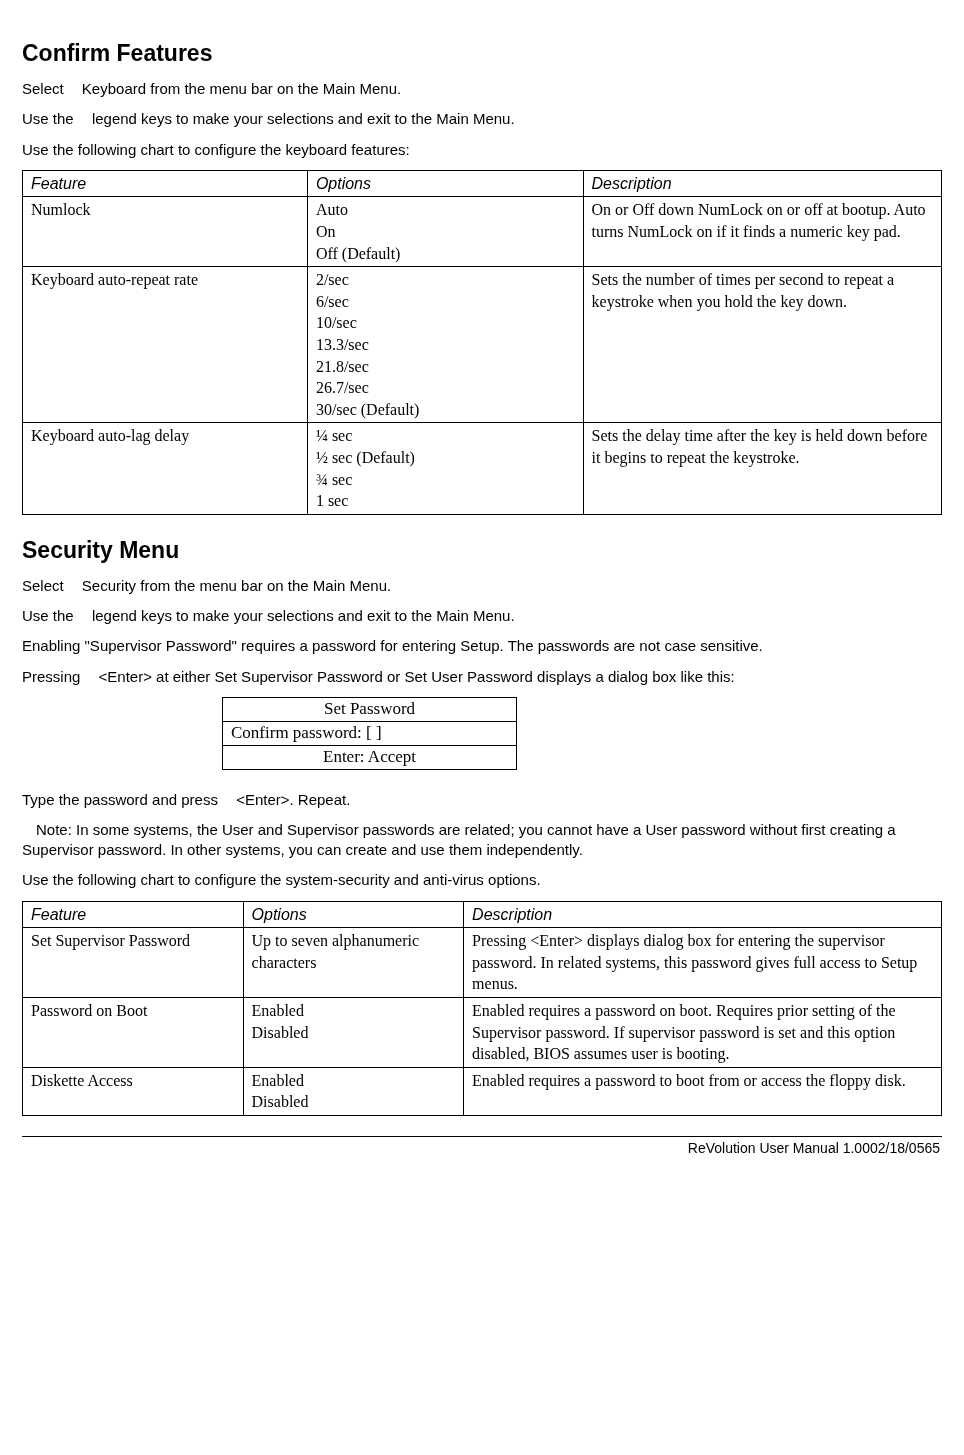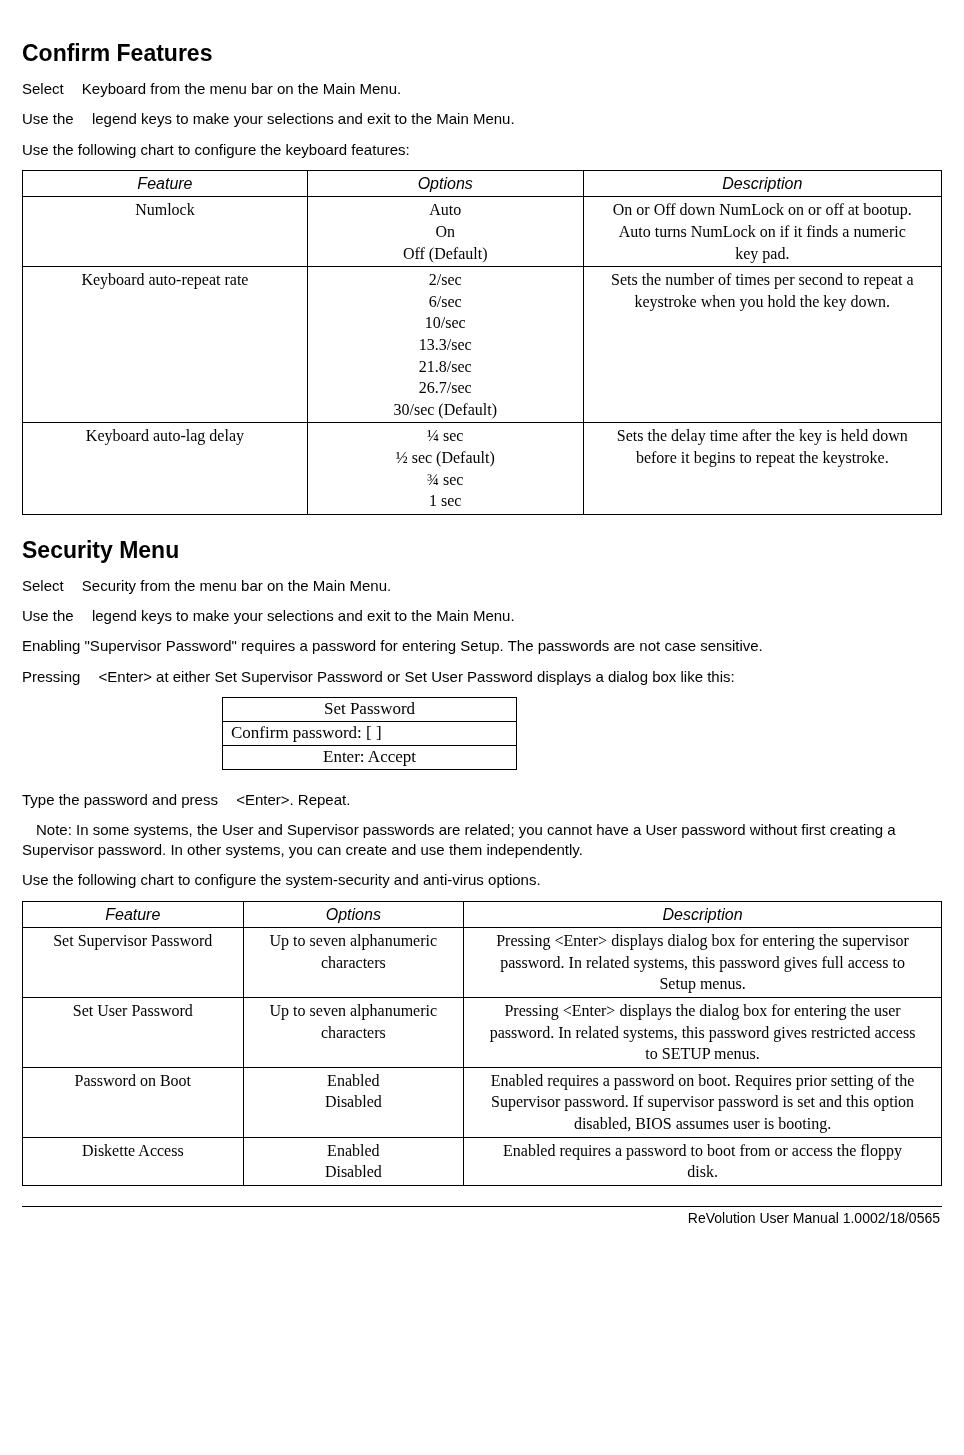--- a/index.html
+++ b/index.html
@@ -30,9 +30,9 @@
   table.feature-table th,
   table.feature-table td {
     border: 1px solid #000;
-    padding: 2px 24px;
+    padding: 2px 8px;
     vertical-align: top;
-    text-align: center;
+    text-align: left;
   }
   table.feature-table th {
     font-style: italic;

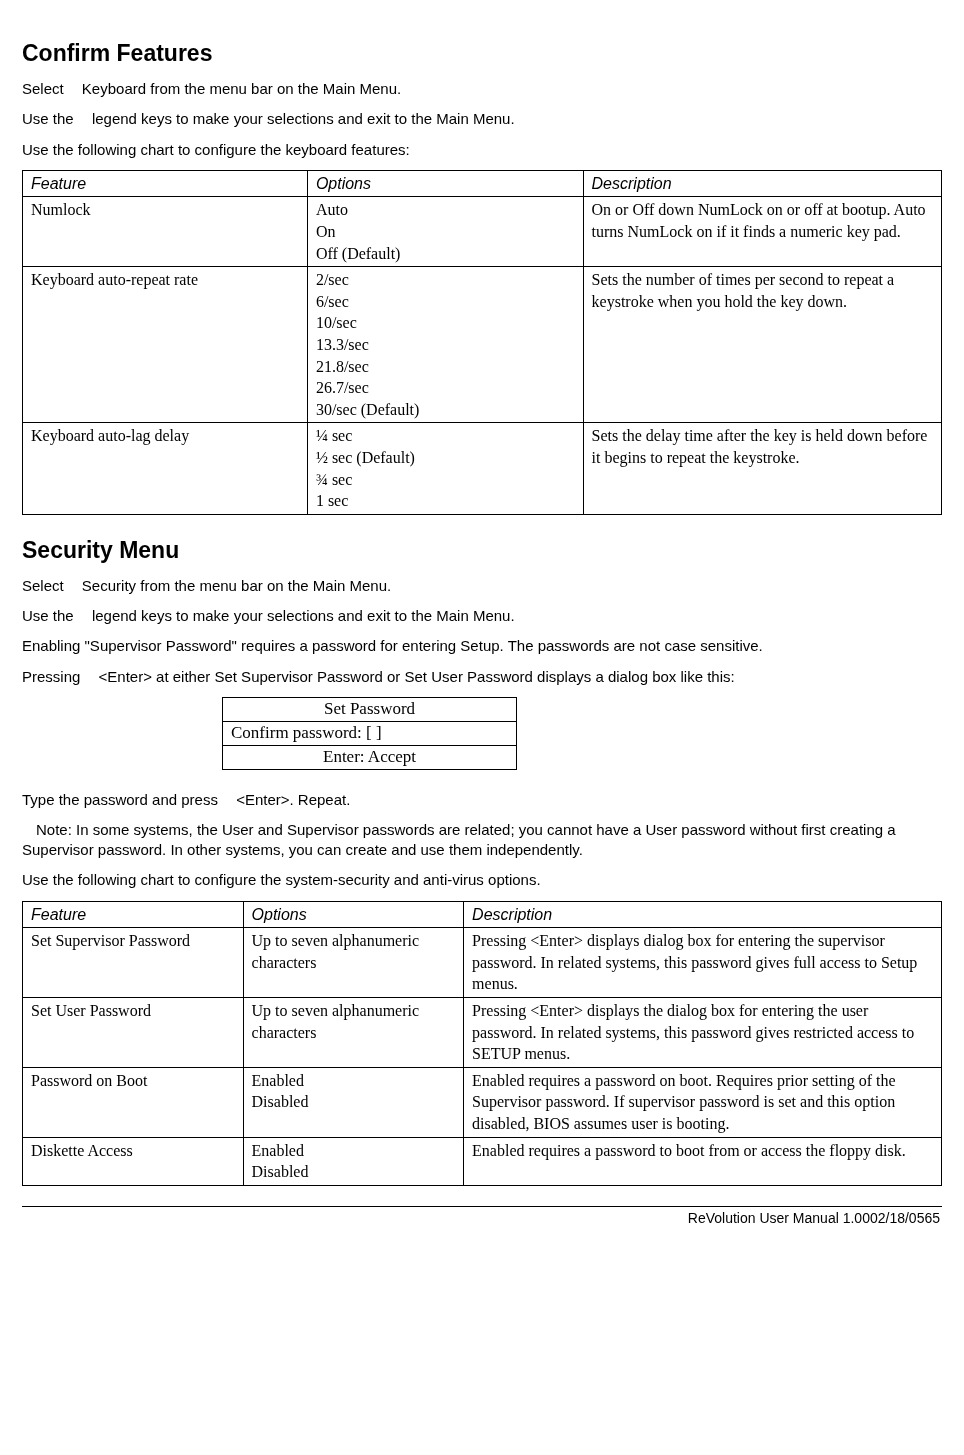--- a/index.html
+++ b/index.html
@@ -169,11 +169,6 @@
     <td>Pressing &lt;Enter&gt; displays dialog box for entering the supervisor password. In related systems, this password gives full access to Setup menus.</td>
   </tr>
   <tr>
-    <td>Set User Password</td>
-    <td>Up to seven alphanumeric characters</td>
-    <td>Pressing &lt;Enter&gt; displays the dialog box for entering the user password. In related systems, this password gives restricted access to SETUP menus.</td>
-  </tr>
-  <tr>
     <td>Password on Boot</td>
     <td>Enabled<br>Disabled</td>
     <td>Enabled requires a password on boot. Requires prior setting of the Supervisor password. If supervisor password is set and this option disabled, BIOS assumes user is booting.</td>

